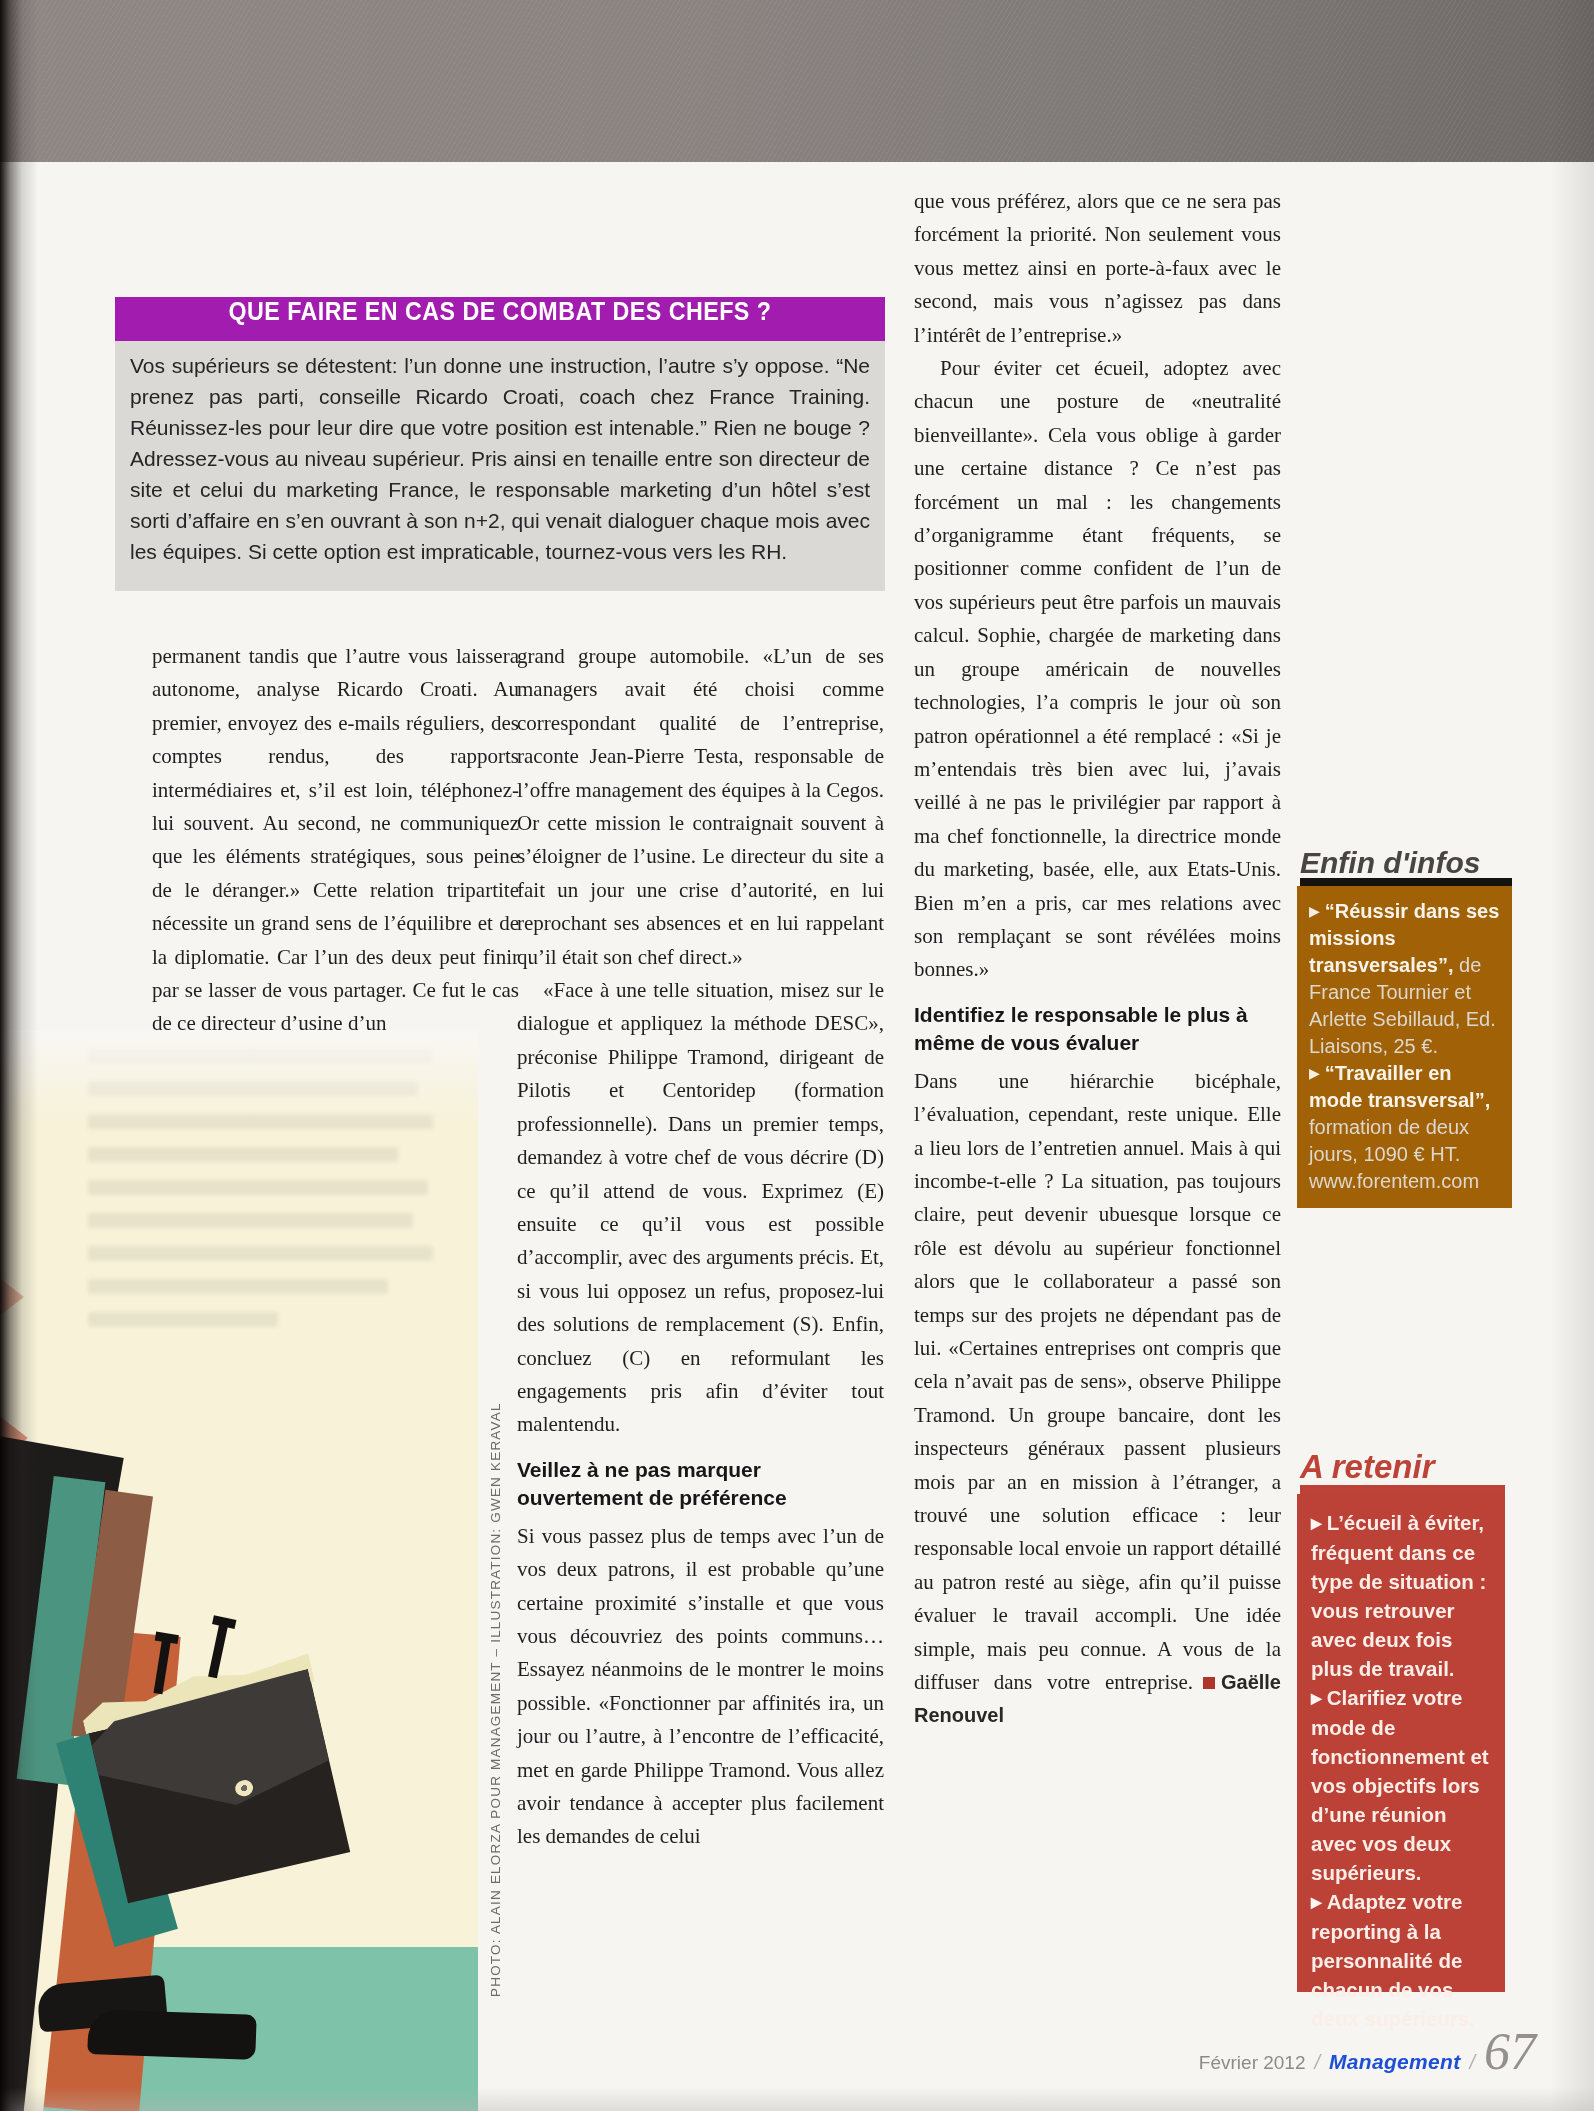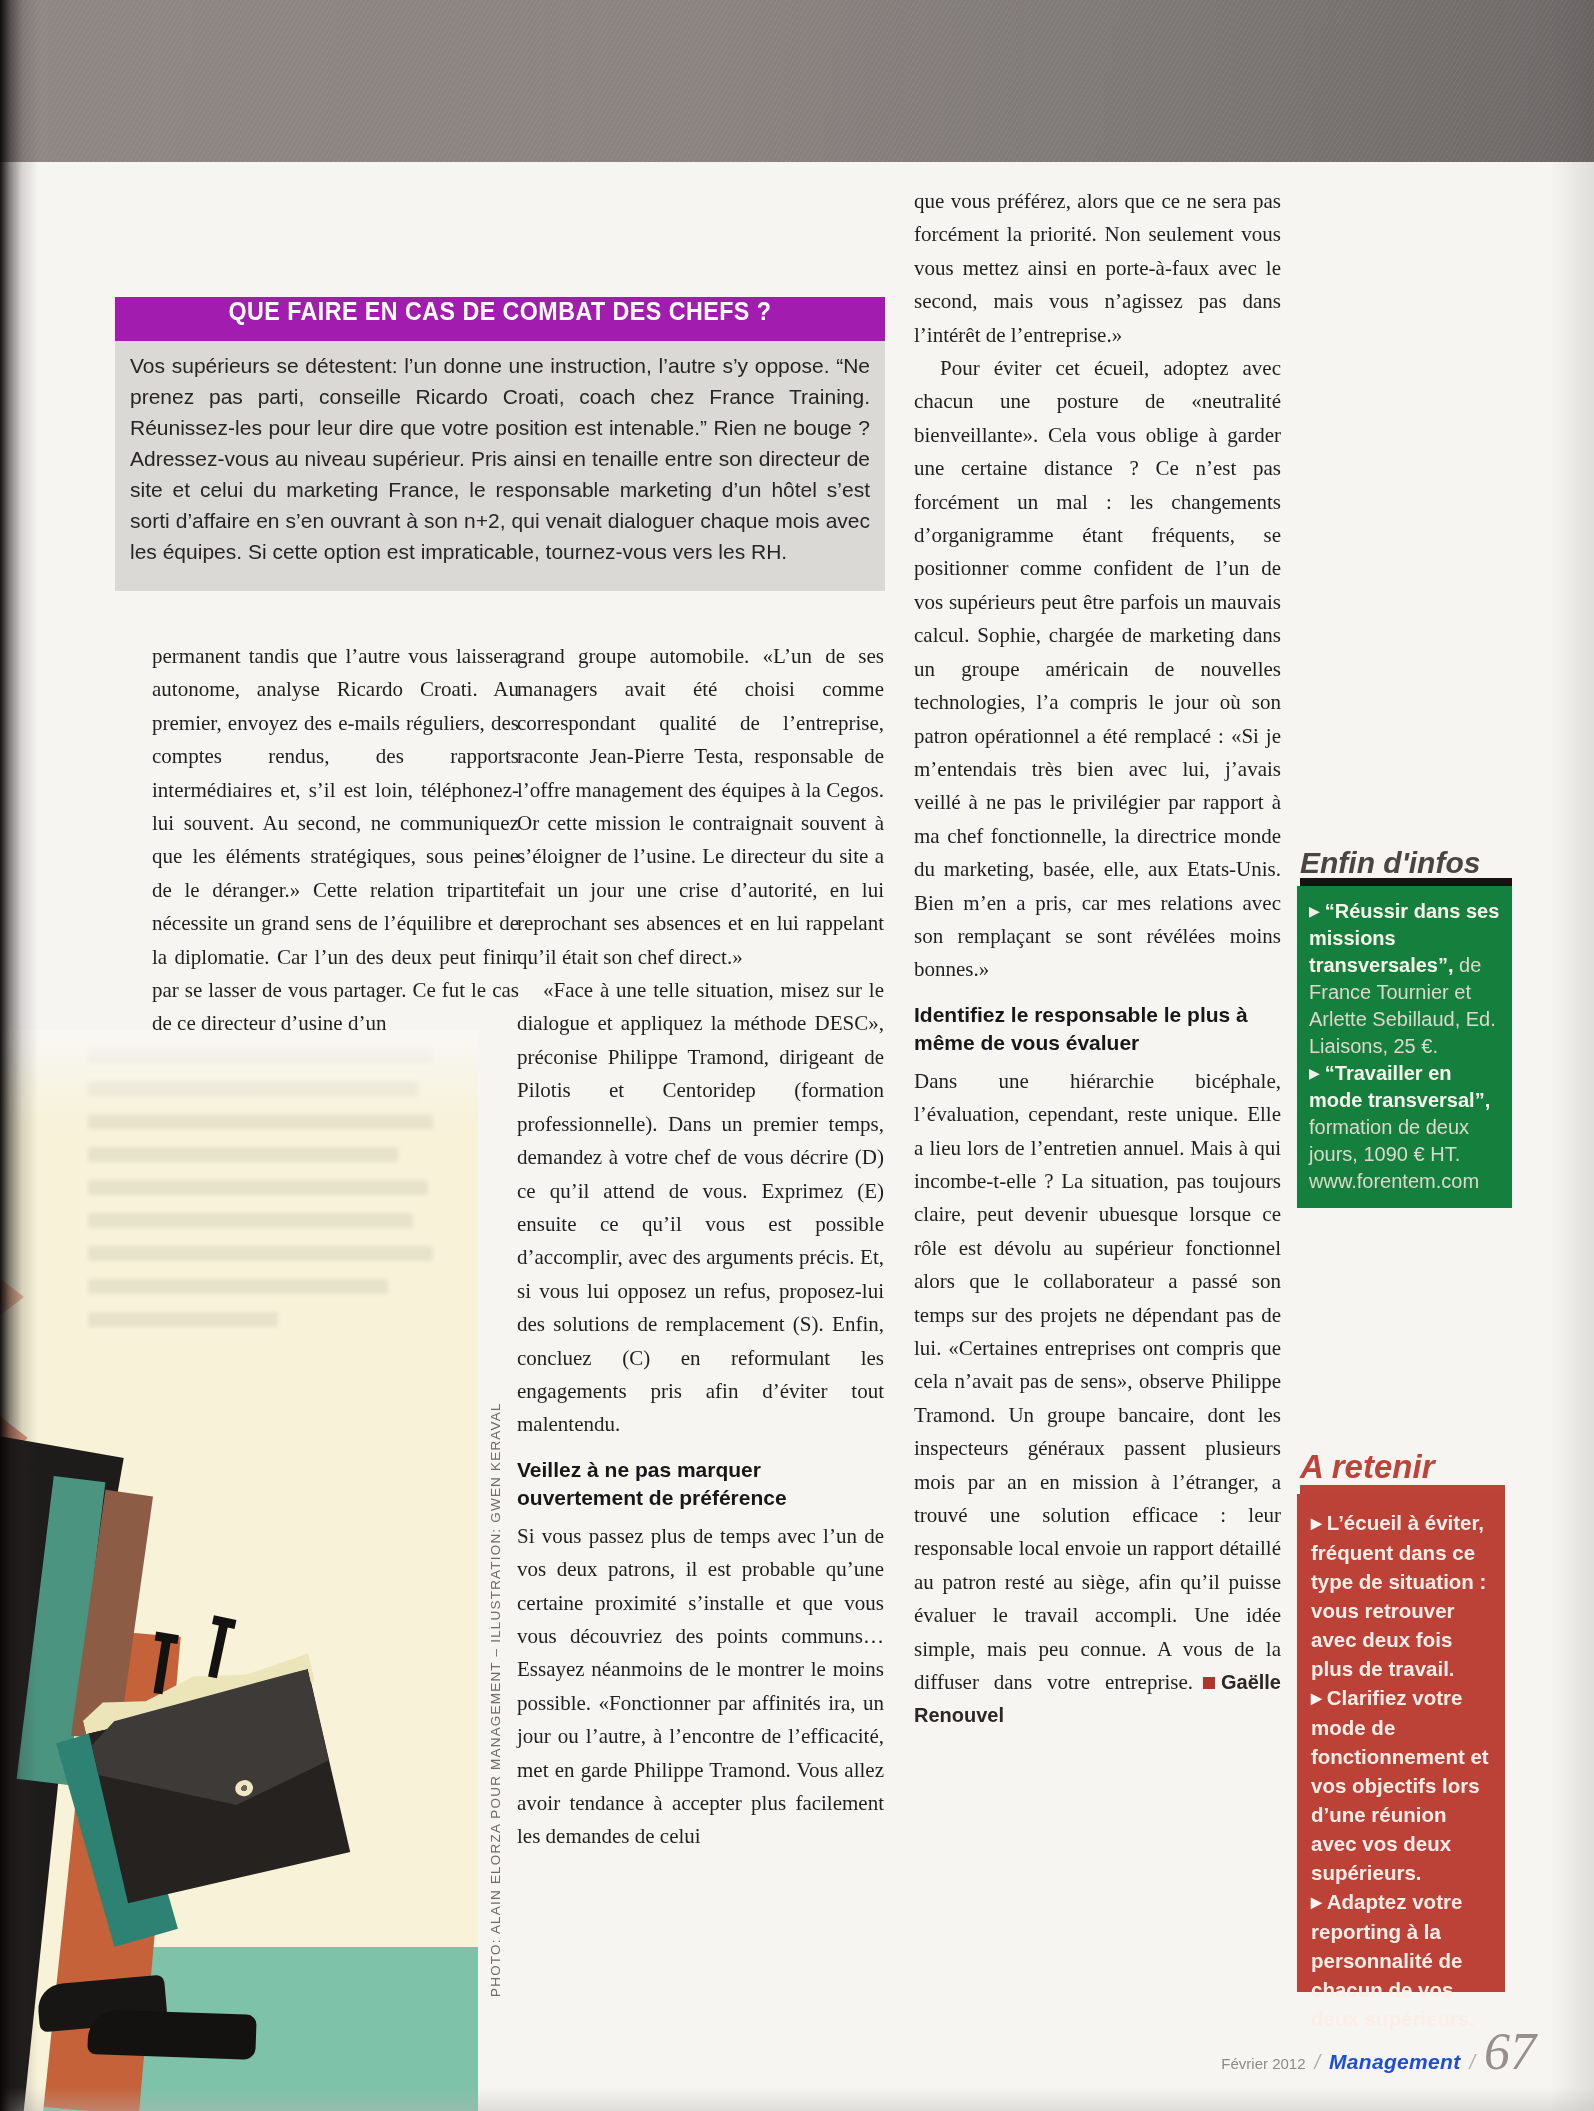--- a/index.html
+++ b/index.html
@@ -43,7 +43,7 @@
   .pi-title{left:1300px;top:846px;z-index:10;font-family:"Liberation Sans",sans-serif;
     font-style:italic;font-weight:bold;font-size:30px;color:#4a4542;}
   .pi-rule{left:1300px;top:878px;width:212px;height:8px;background:#151210;z-index:10;}
-  .pi-box{left:1297px;top:886px;width:215px;height:322px;background:#15803d;z-index:9;
+  .pi-box{left:1297px;top:886px;width:215px;height:322px;background:#a16207;z-index:9;
     padding:12px 10px 0 12px;box-sizing:border-box;
     font-family:"Liberation Sans",sans-serif;font-size:20px;line-height:27px;}
   .pi-arrow{color:#f3efe4;font-size:14px;margin-right:5px;vertical-align:2px;}

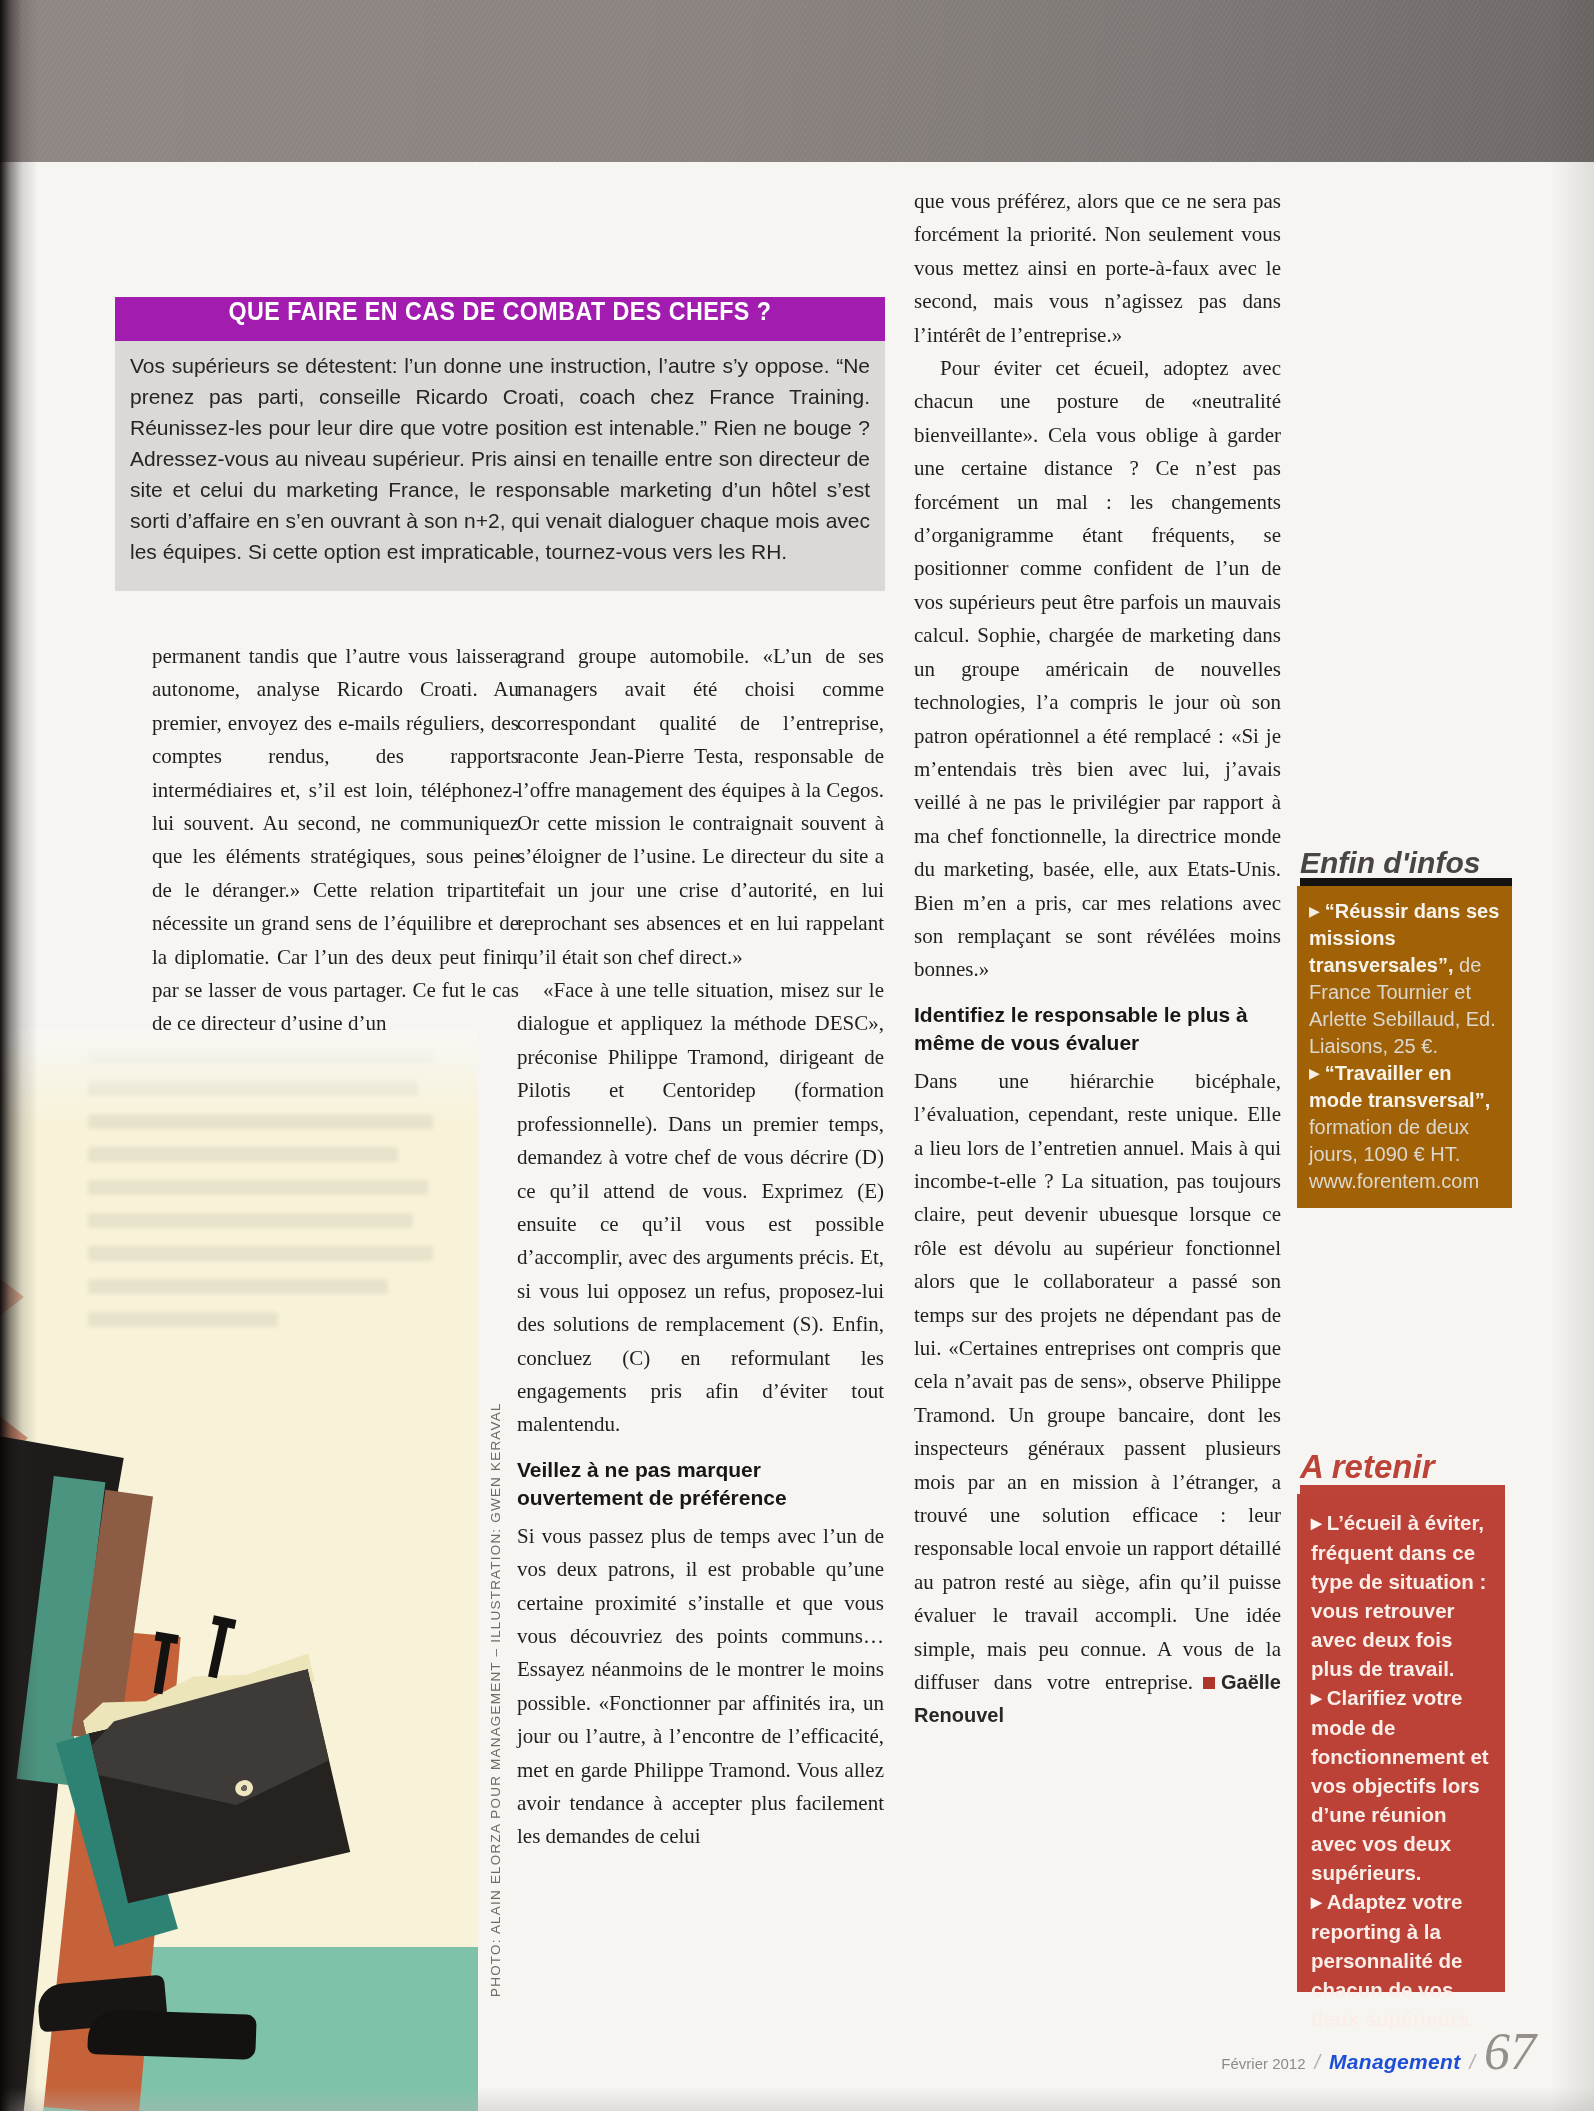--- a/index.html
+++ b/index.html
@@ -60,7 +60,7 @@
 
   
   .footer{top:2026px;right:58px;display:flex;align-items:baseline;gap:9px;z-index:10;}
-  .f-date{font-family:"Liberation Sans",sans-serif;font-size:15px;color:#8d8b89;}
+  .f-date{font-family:"Liberation Sans",sans-serif;font-size:19px;color:#8d8b89;}
   .f-slash{font-family:"Liberation Sans",sans-serif;font-style:italic;font-size:20px;color:#b3b0ae;}
   .f-mag{font-family:"Liberation Sans",sans-serif;font-weight:bold;font-style:italic;font-size:21px;color:#1d4ed8;letter-spacing:0.3px;}
   .f-page{font-family:"Liberation Serif",serif;font-style:italic;font-size:52px;line-height:1;color:#96908d;}

